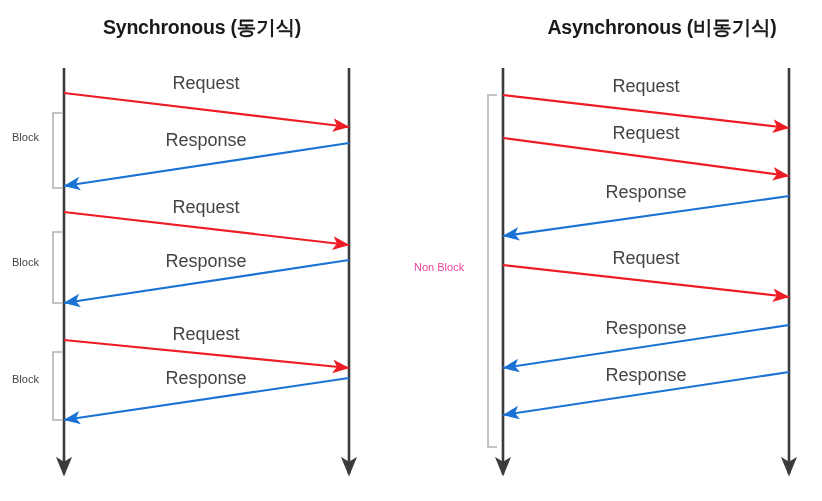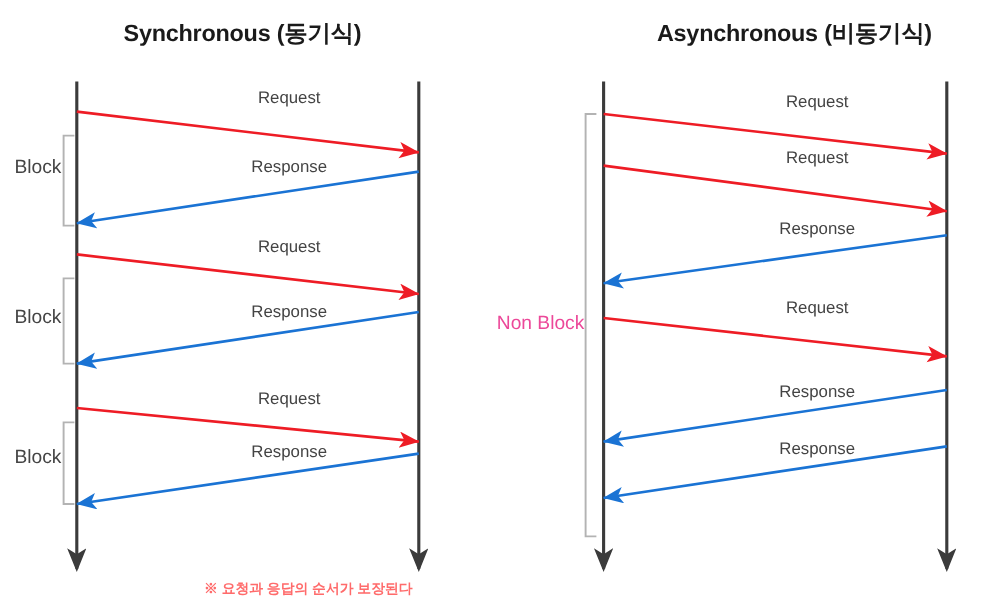--- a/index.html
+++ b/index.html
@@ -55,11 +55,10 @@
 
   .msg-label {
     position: absolute;
-    font-size: 14px;
+    font-size: 18px;
     color: #444444;
     white-space: nowrap;
     transform: translateX(-50%);
-    margin-left: 35px;
   }
   .group-label {
     position: absolute;

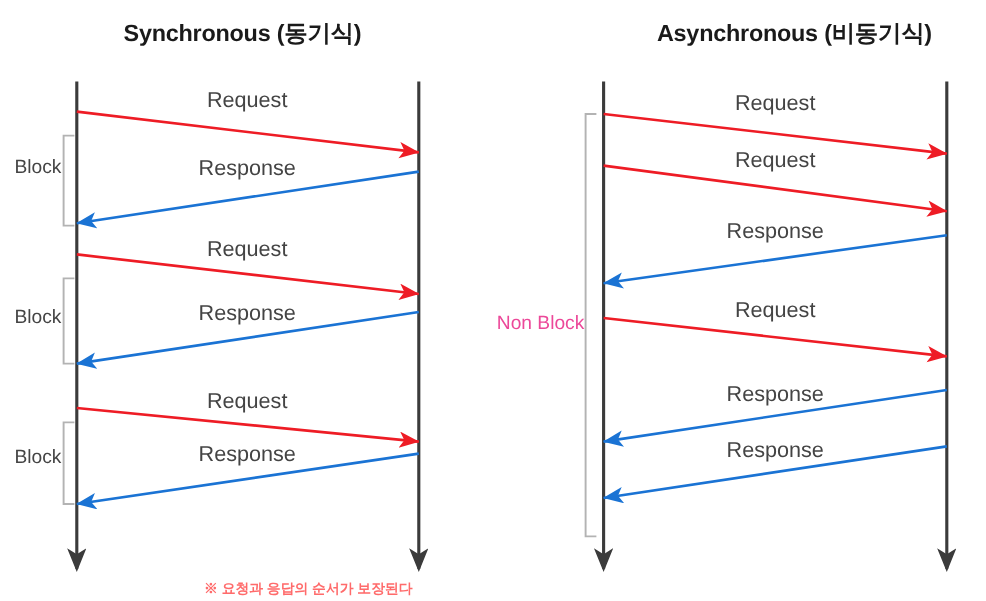--- a/index.html
+++ b/index.html
@@ -62,7 +62,7 @@
   }
   .group-label {
     position: absolute;
-    font-size: 16px;
+    font-size: 11px;
     color: #333333;
     white-space: nowrap;
   }

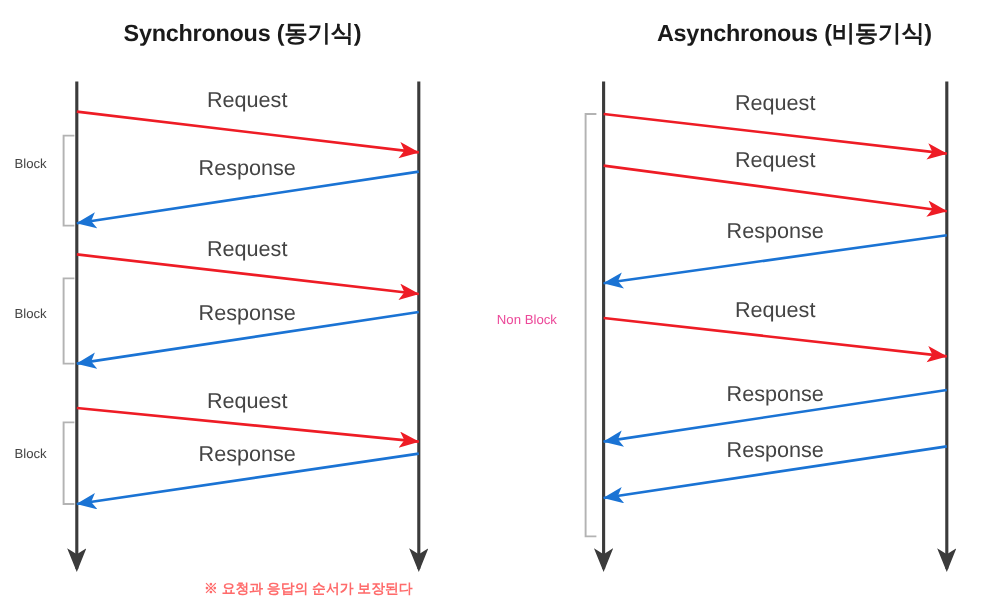--- a/index.html
+++ b/index.html
@@ -148,7 +148,6 @@
       <div class="msg-label" style="left: 646px; top: 365px; color: rgb(68, 68, 68);">Response</div>
     </div>
 
-  <div class="footnote" id="footnote-sync" style="color: rgb(255, 107, 107);">※ 요청과 응답의 순서가 보장된다</div>
 
 </div>
 

